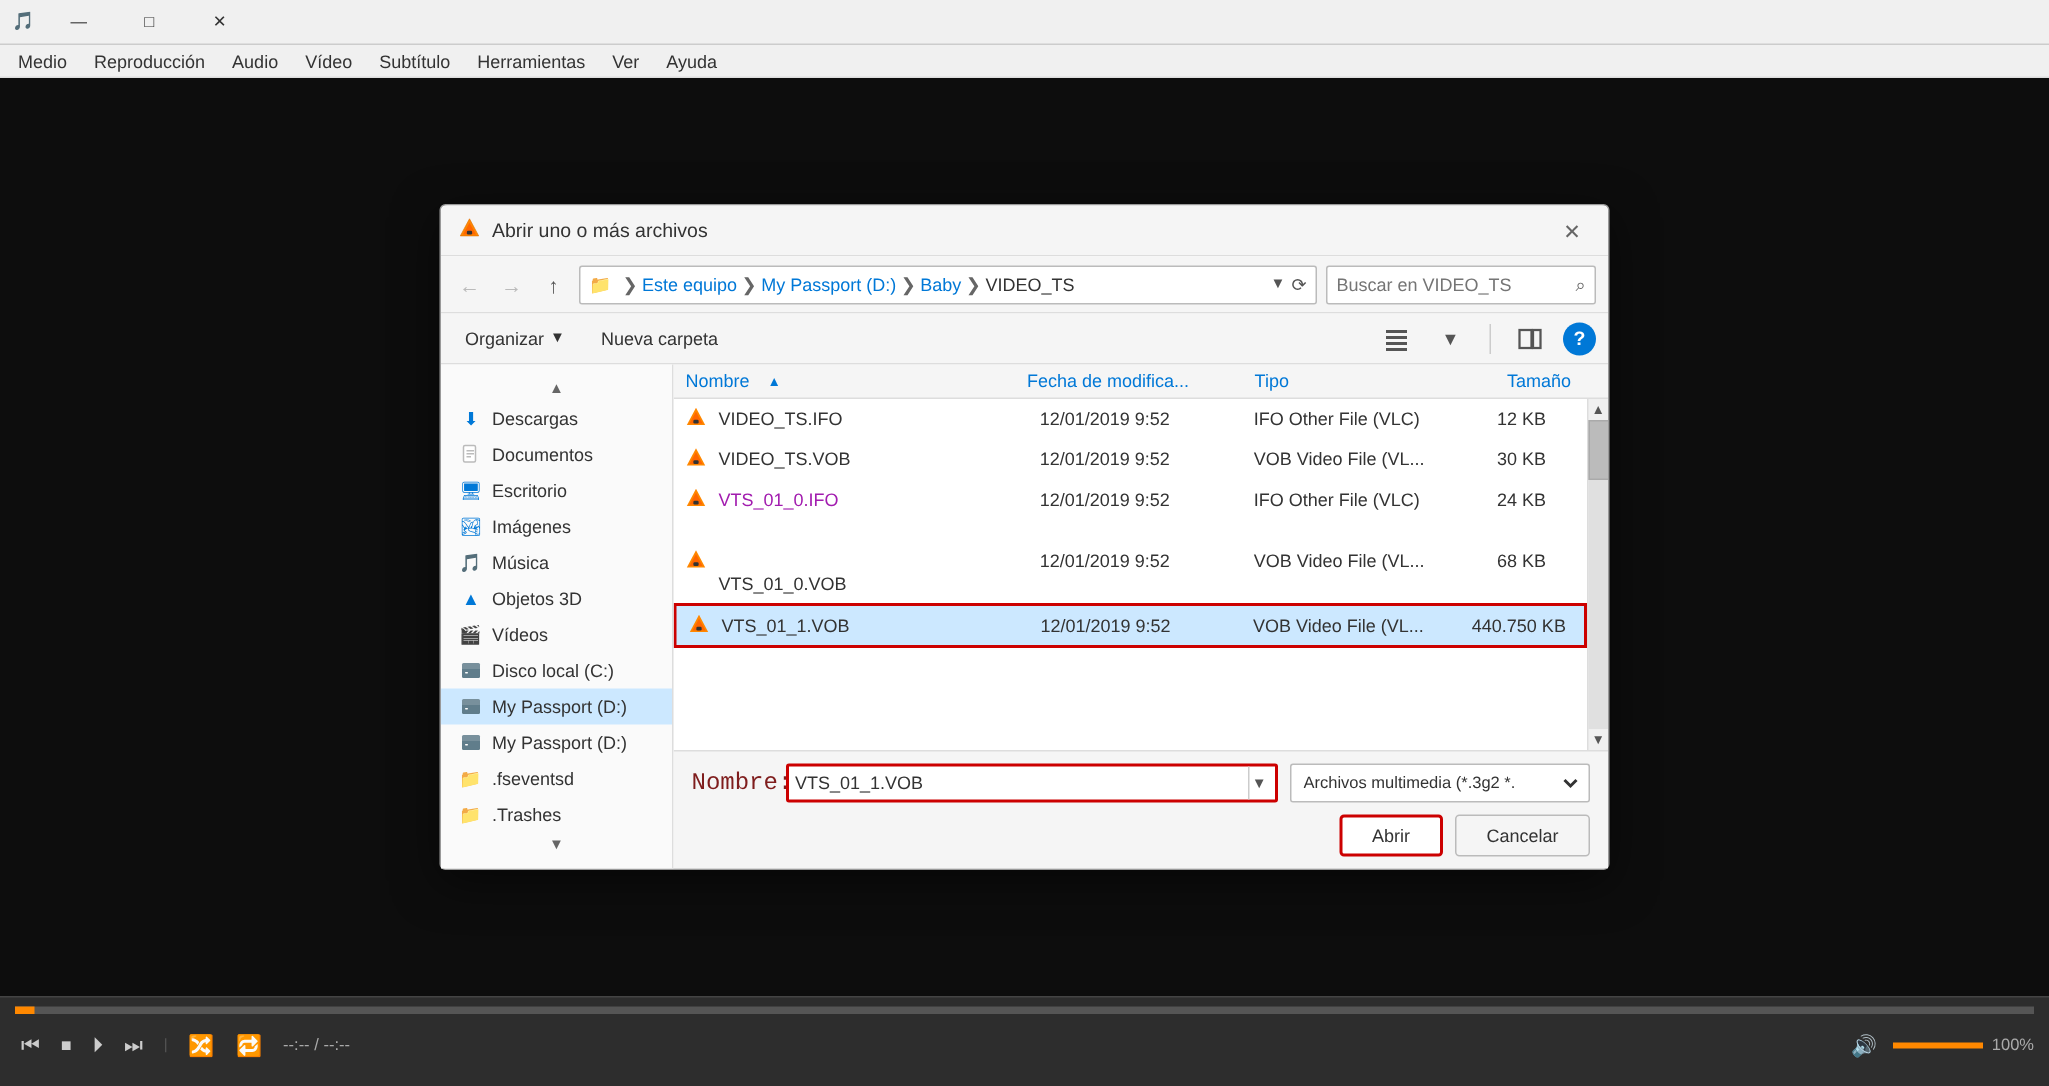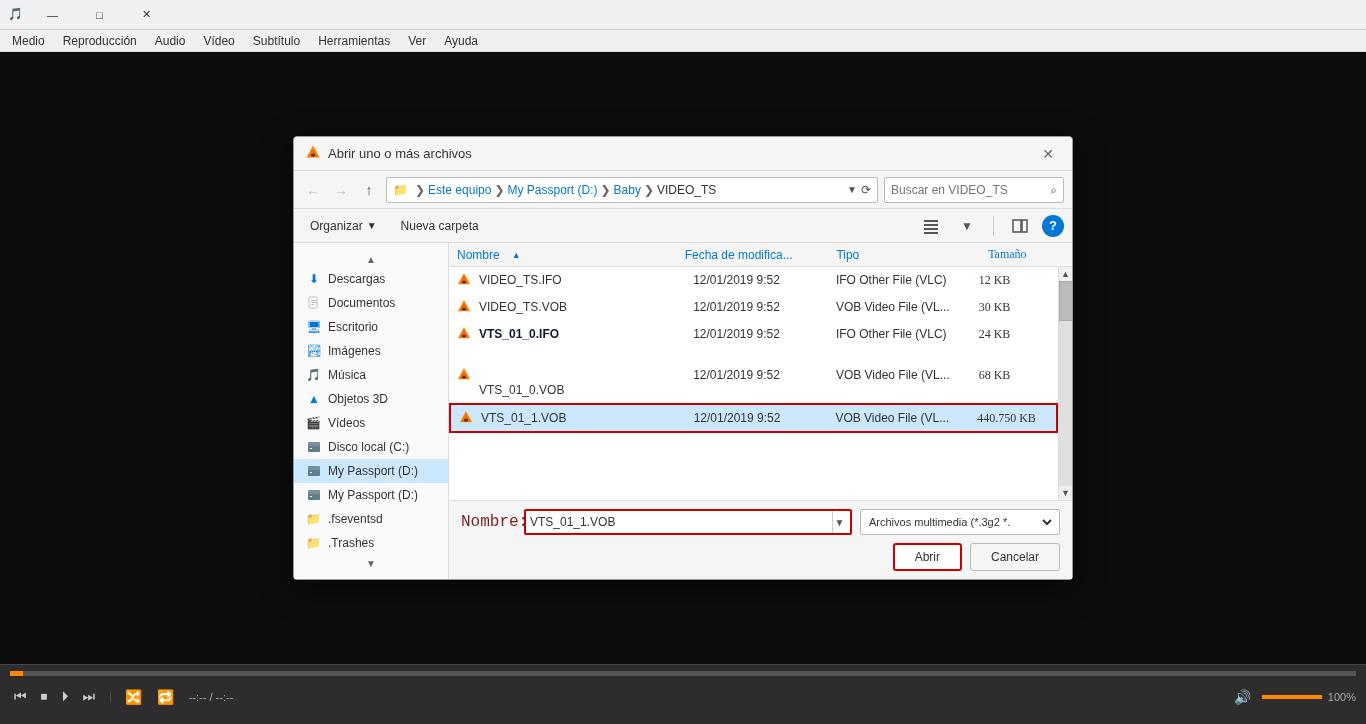--- a/index.html
+++ b/index.html
@@ -323,7 +323,7 @@
     .col-name { flex: 3; cursor: pointer; display: flex; align-items: center; gap: 12px; }
     .col-date { flex: 2; cursor: pointer; }
     .col-type { flex: 2; cursor: pointer; }
-    .col-size { flex: 1; cursor: pointer; text-align: left; font-family: Liberation Serif, serif; }
+    .col-size { flex: 1; cursor: pointer; text-align: center; }
     .sort-arrow { font-size: 9px; }
     .file-row {
       display: flex;

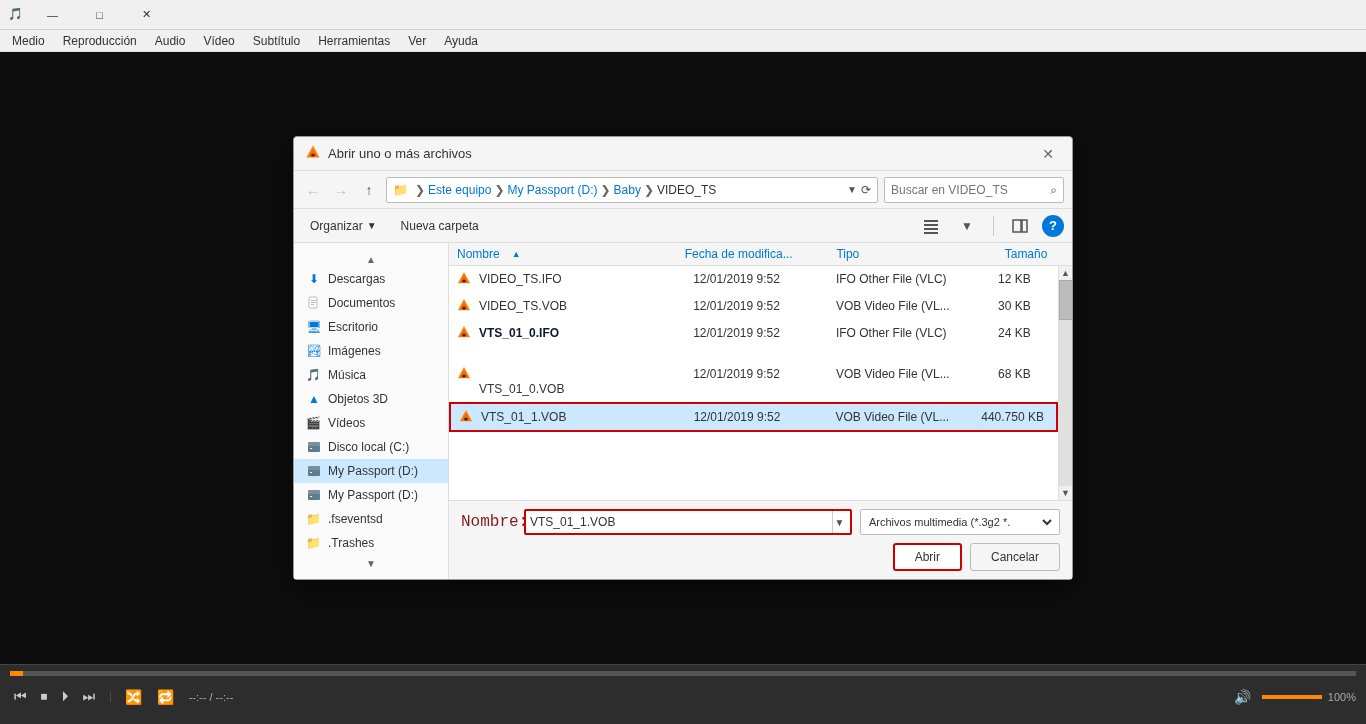--- a/index.html
+++ b/index.html
@@ -704,7 +704,7 @@
                       <rect x="6" y="10" width="4" height="3" rx="1" fill="#333"></rect>
                     </svg>
                 </span>
-                <div class="col-name" style="color:#0f172a;font-weight:bold;">VTS_01_0.IFO</div>
+                <div class="col-name" style="color:#a21caf;">VTS_01_0.IFO</div>
                 <div class="col-date">12/01/2019 9:52</div>
                 <div class="col-type">IFO Other File (VLC)</div>
                 <div class="col-size">24 KB</div>

